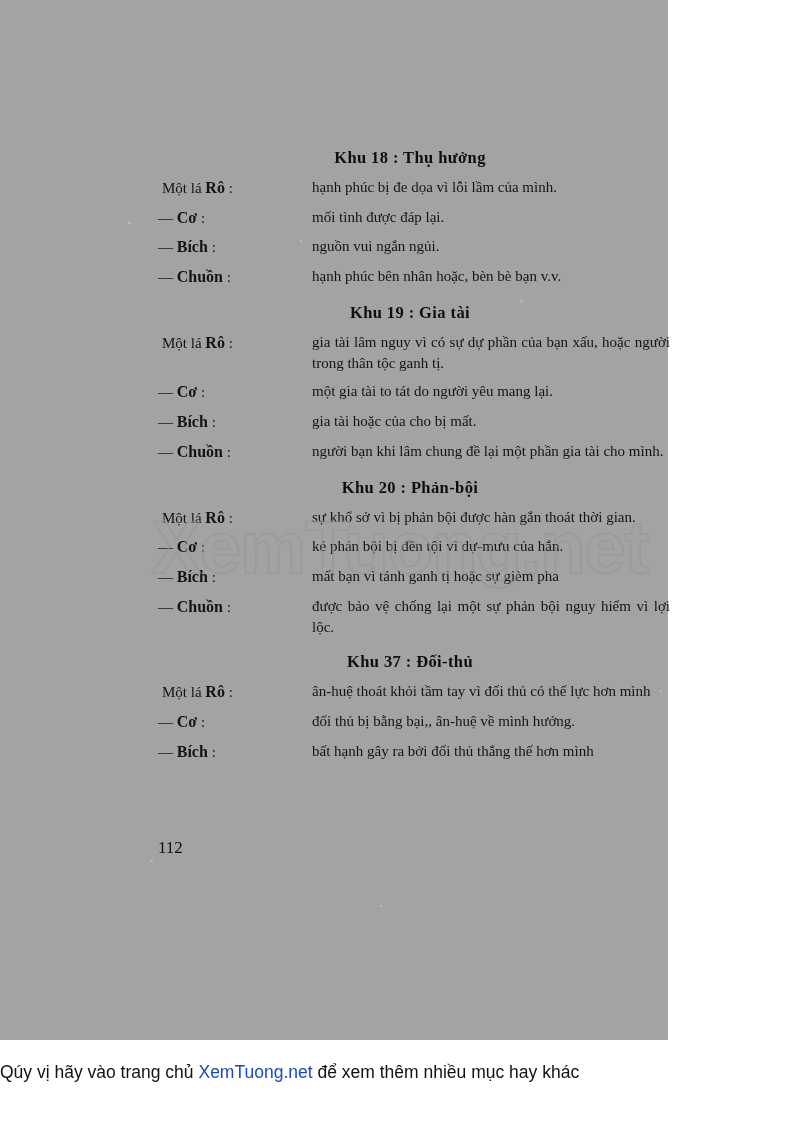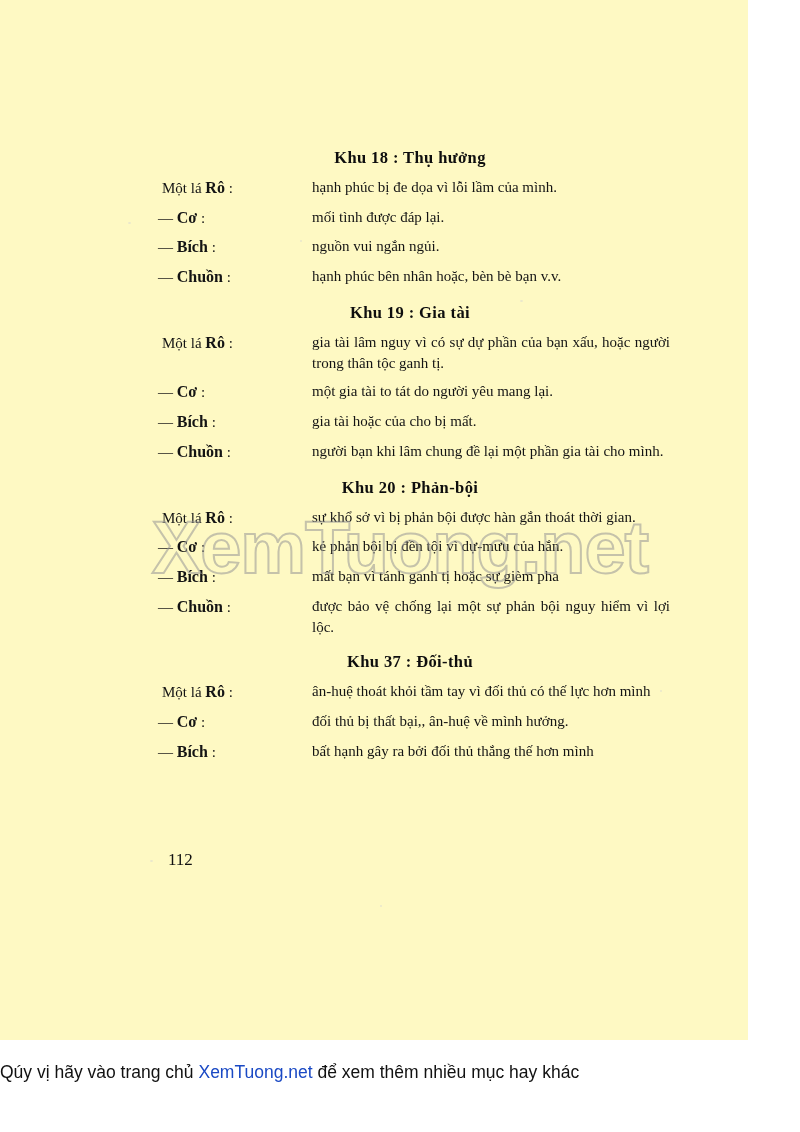--- a/index.html
+++ b/index.html
@@ -27,9 +27,9 @@
     position: absolute;
     left: 0;
     top: 0;
-    width: 748px;
+    width: 668px;
     height: 1040px;
-    background: #fef9c3;
+    background: #a3a3a3;
   }
 
   

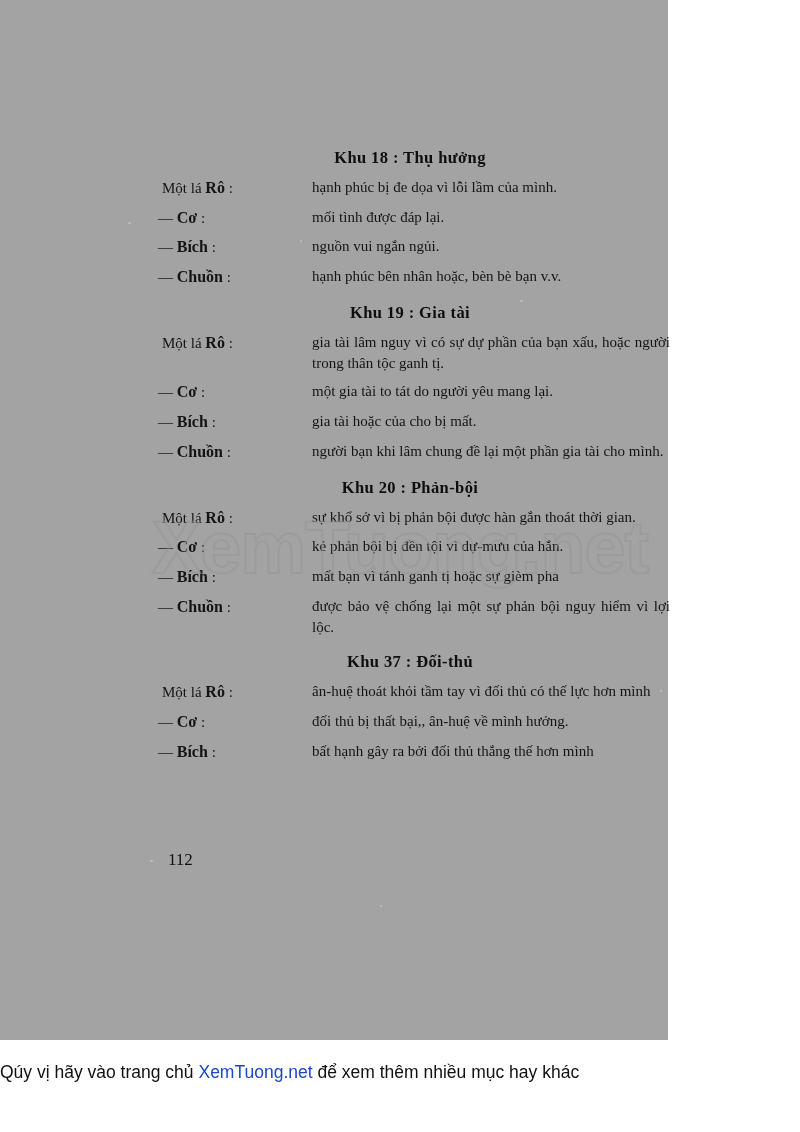--- a/index.html
+++ b/index.html
@@ -237,7 +237,7 @@
 
         <div class="entry">
           <div class="entry-label indent"><span>— </span><span class="suit">Cơ</span><span> :</span></div>
-          <div class="entry-text">đối thủ bị thất bại,, ân-huệ về mình hưởng.</div>
+          <div class="entry-text">đối thủ bị bằng bại,, ân-huệ về mình hưởng.</div>
         </div>
 
         <div class="entry">

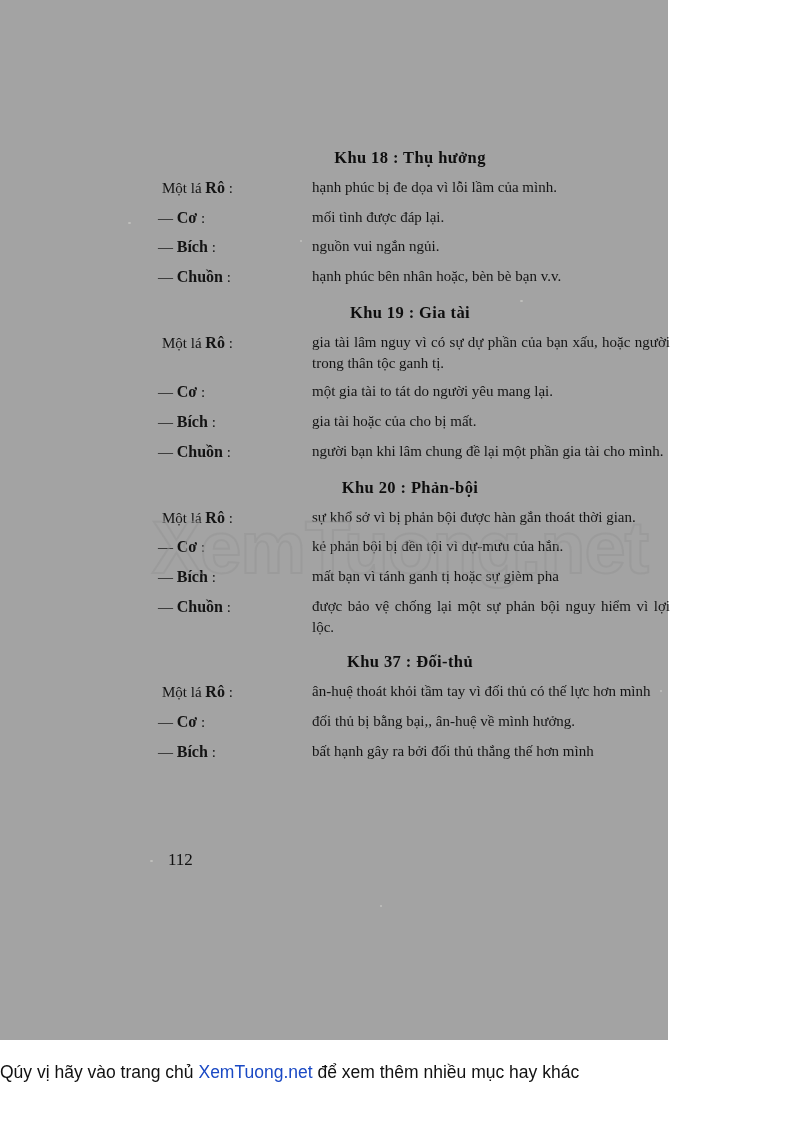--- a/index.html
+++ b/index.html
@@ -96,12 +96,11 @@
   
   .page-number {
     position: absolute;
-    left: 168px;
+    left: 158px;
     top: 838px;
     font-size: 17px;
     color: #111;
     font-family: "Liberation Serif", serif;
-    margin-top: 12px;
   }
 
   

